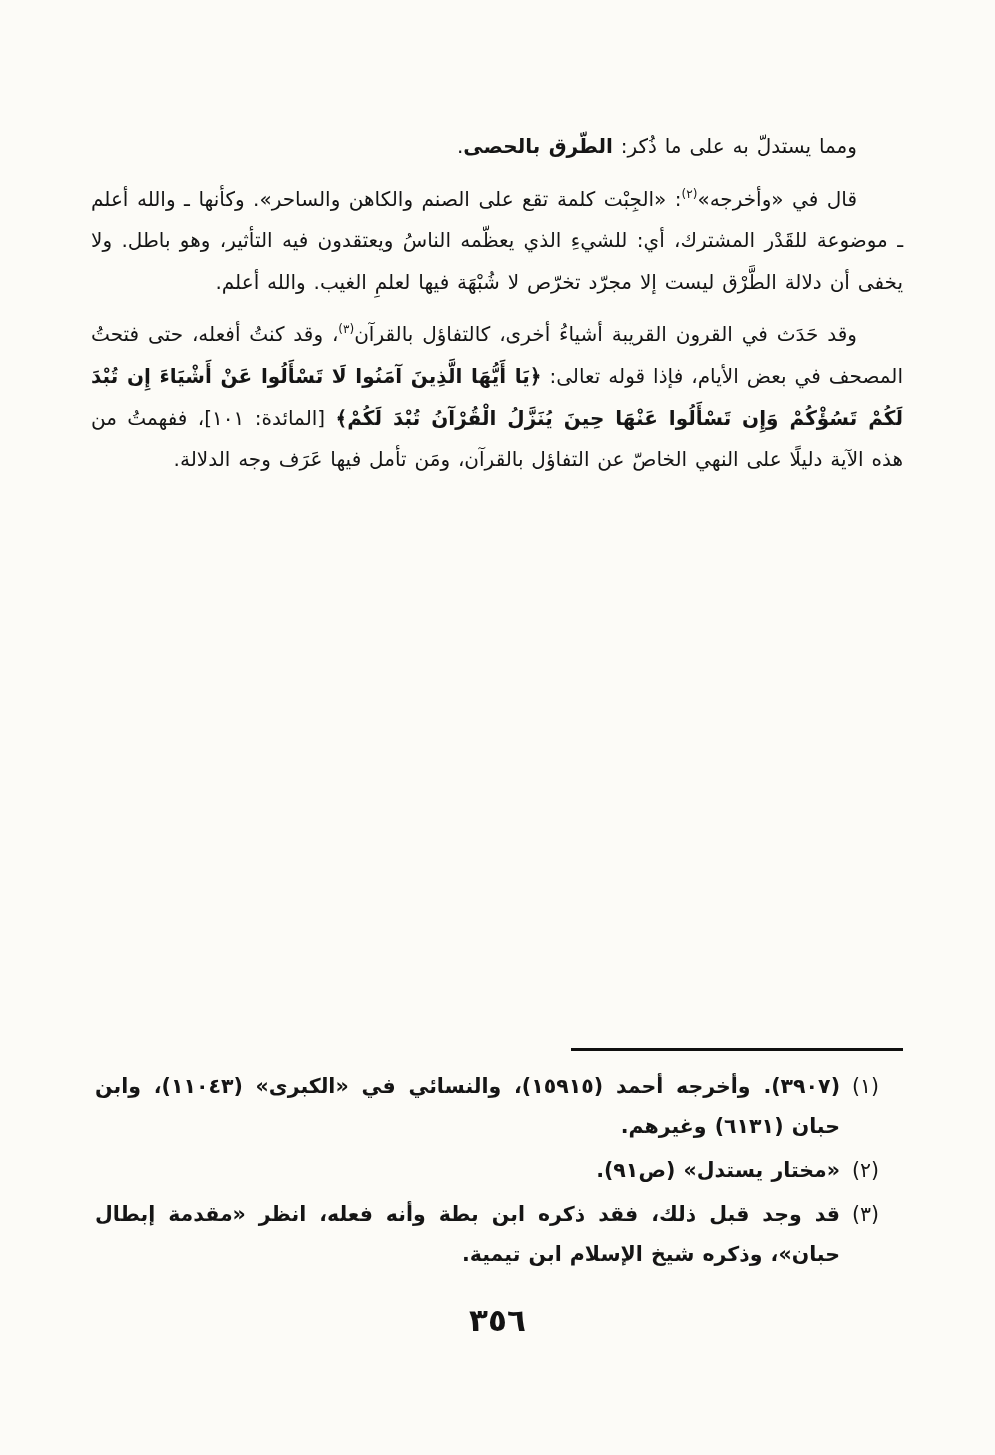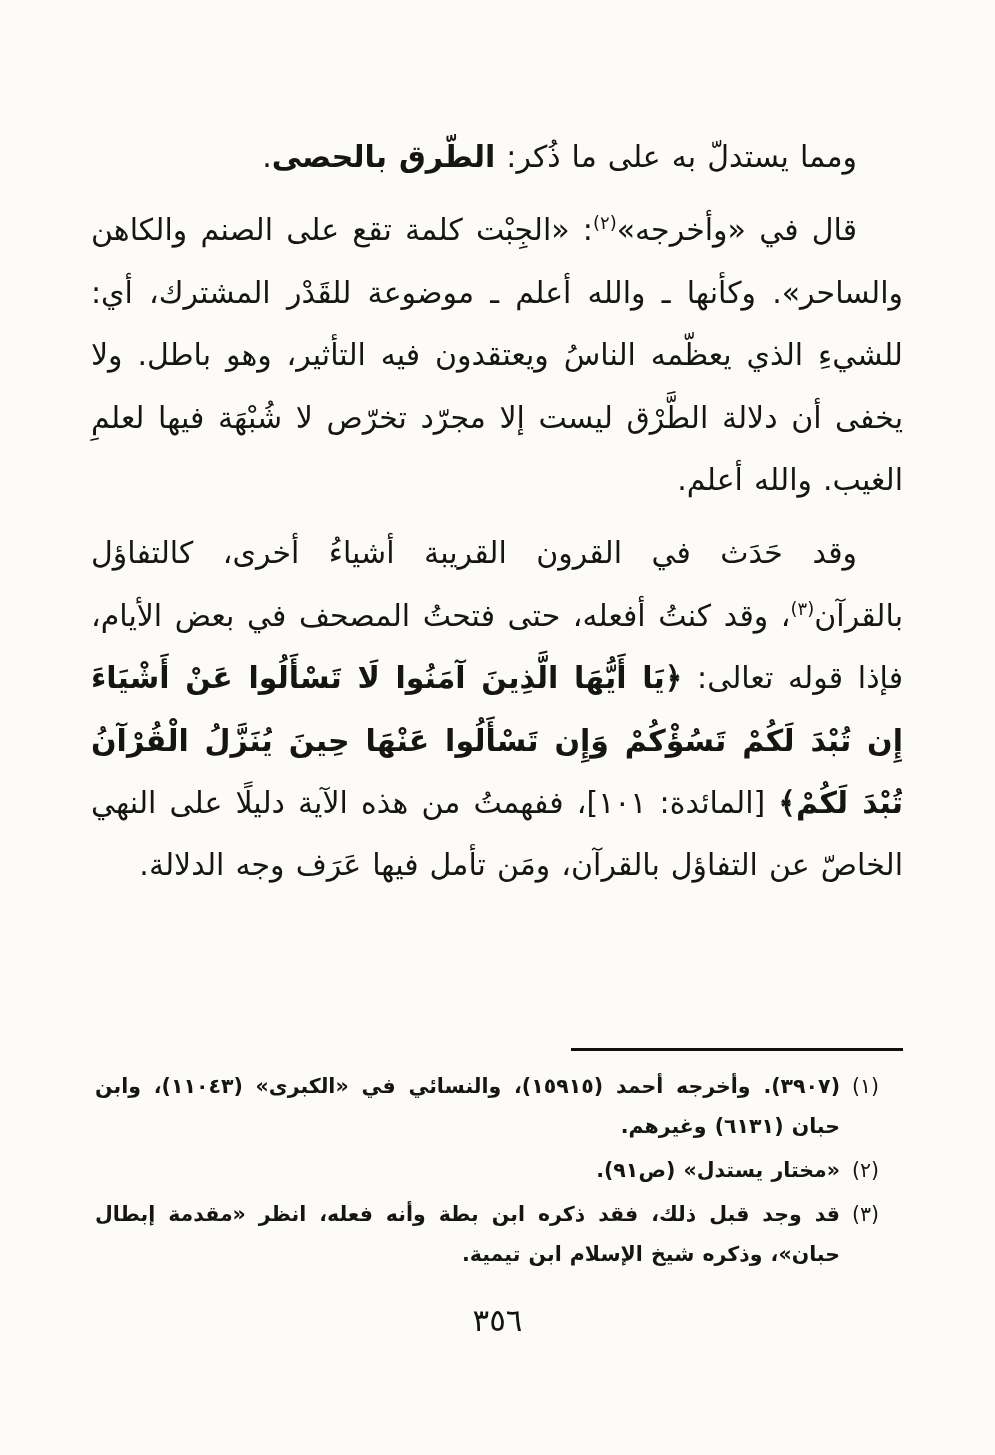--- a/index.html
+++ b/index.html
@@ -24,7 +24,7 @@
     width: 812px;
   }
   .para {
-    font-size: 30px;
+    font-size: 20px;
     line-height: 2.08;
     text-align: justify;
     text-indent: 46px;

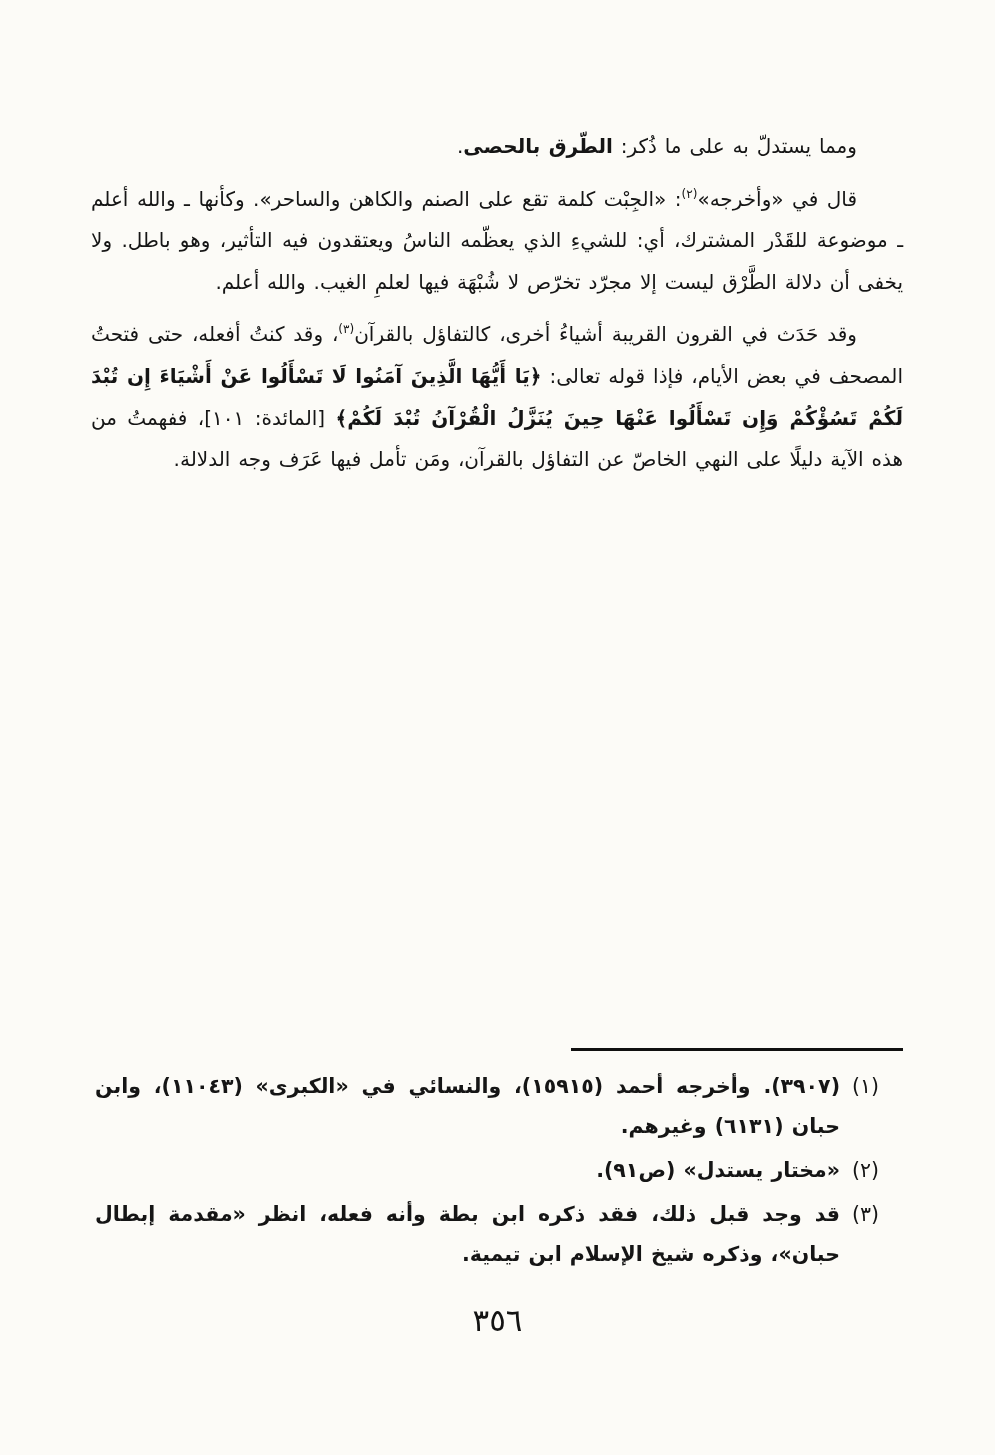--- a/index.html
+++ b/index.html
@@ -72,6 +72,7 @@
     text-align: center;
     font-size: 31px;
     color: #131313;
+    font-weight: bold;
   }
 </style>
 </head>

